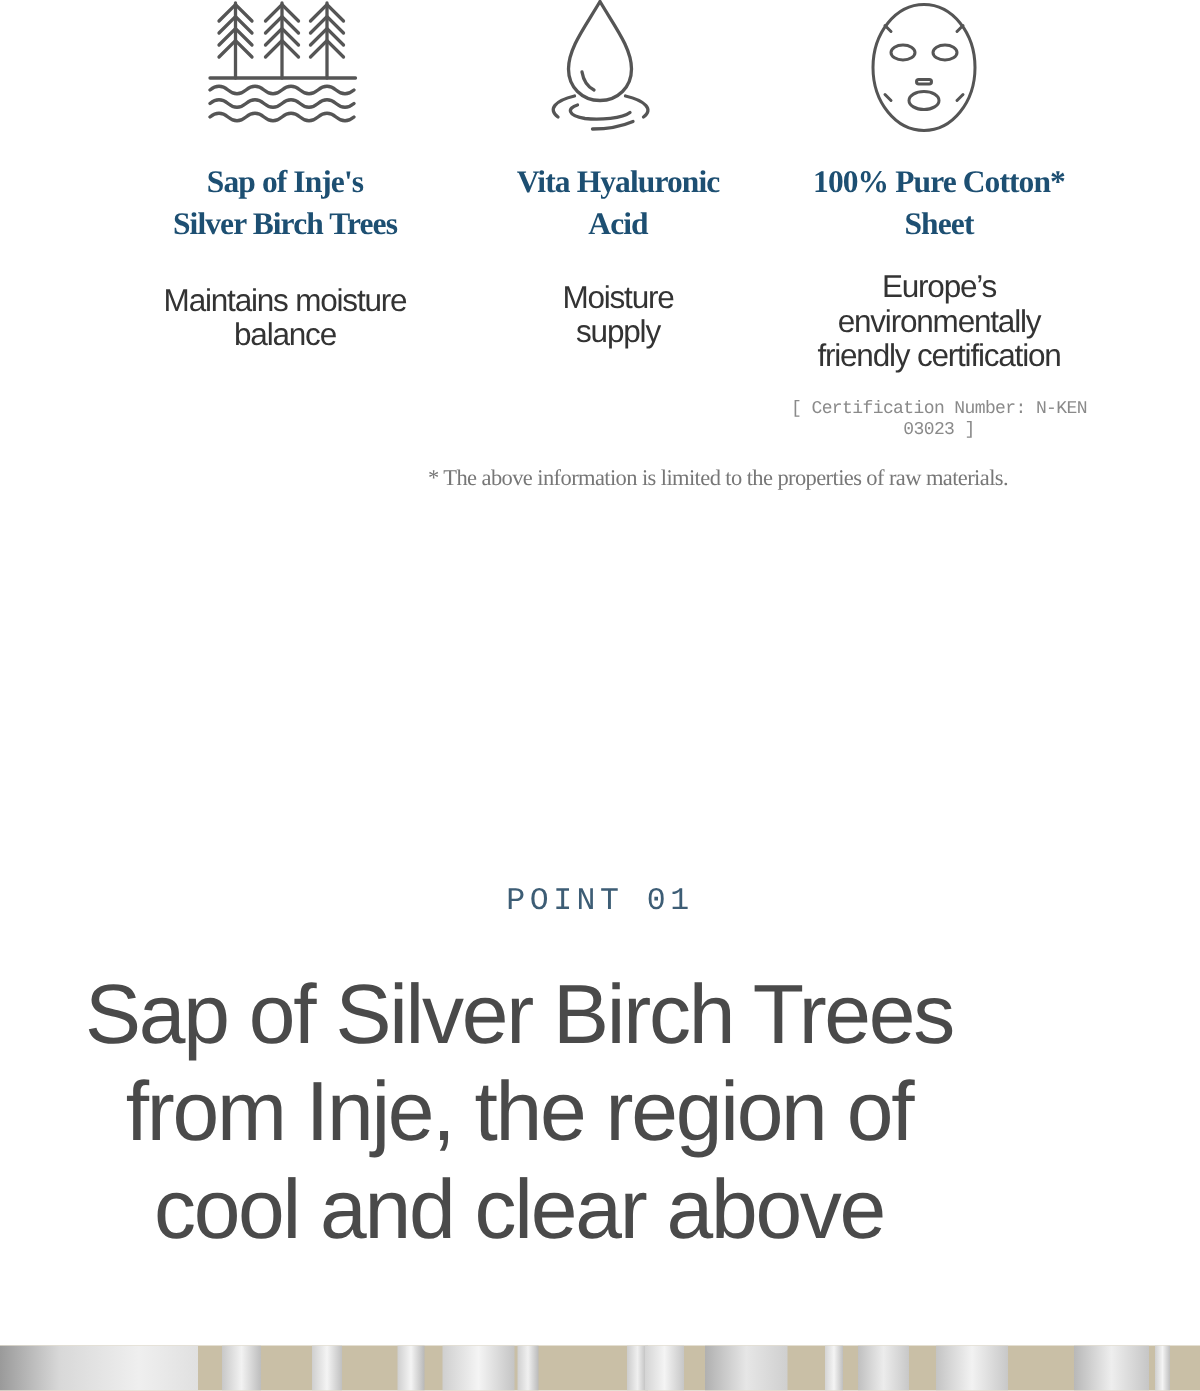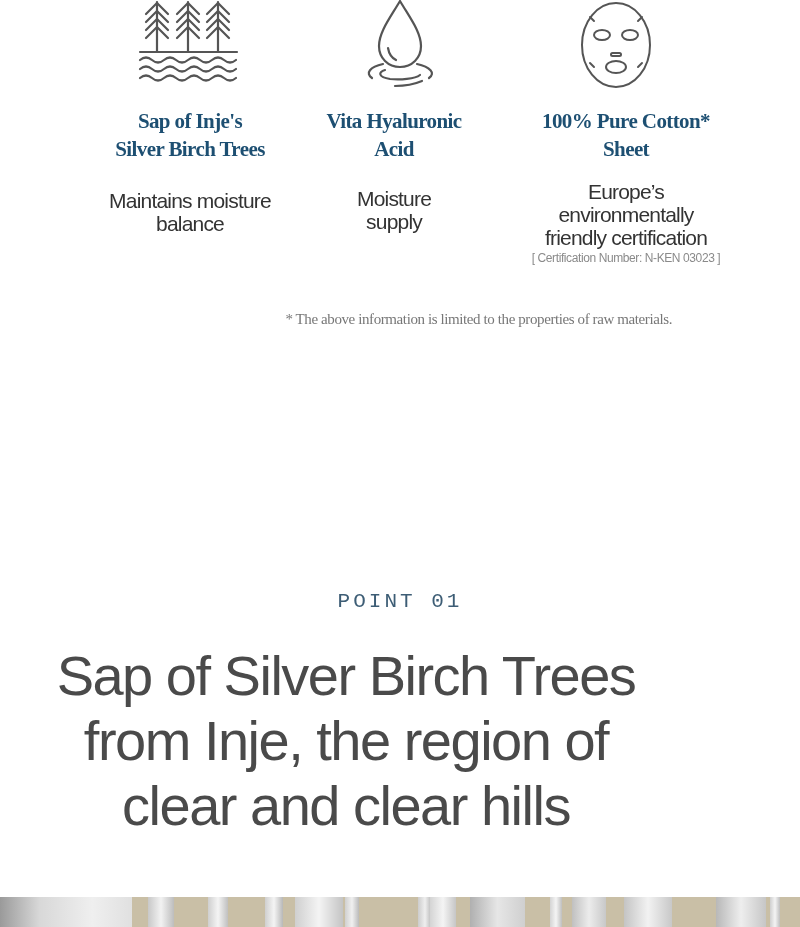--- a/index.html
+++ b/index.html
@@ -97,7 +97,7 @@
   </div>
 </div>
 
-<div class="col" style="left:294px; top:107px; width:200px;">
+<div class="col" style="left:312px; top:107px; width:200px;">
   <div class="title">
     <div>Vita Hyaluronic</div>
     <div>Acid</div>

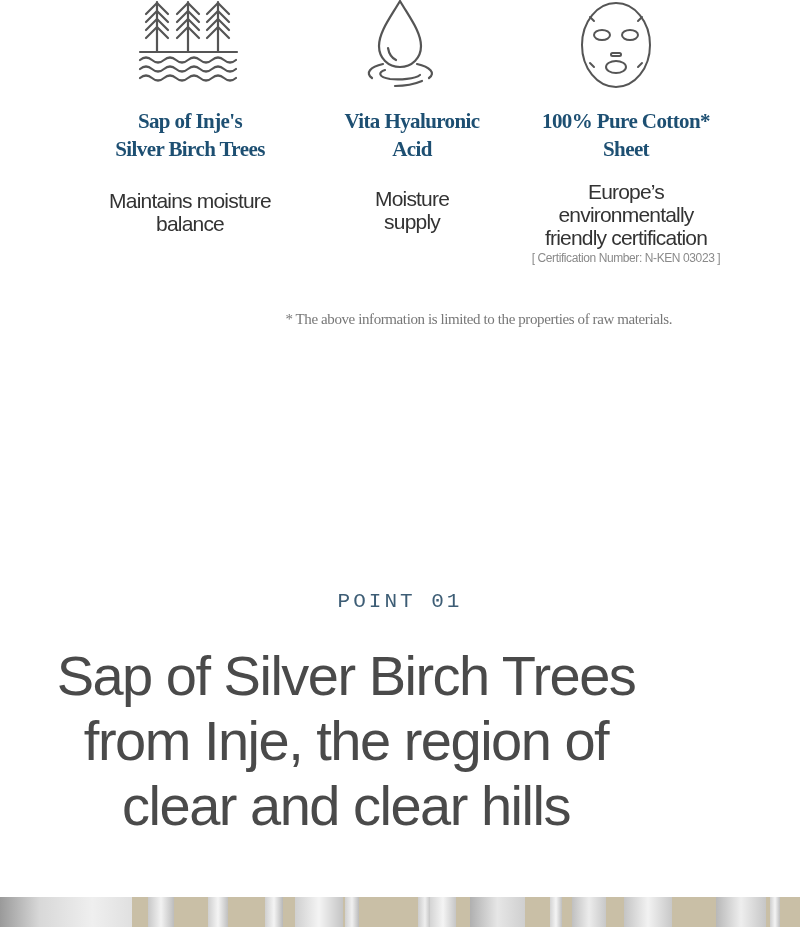--- a/index.html
+++ b/index.html
@@ -12,8 +12,8 @@
            letter-spacing: -0.6px; font-family: Liberation Serif, serif; }
   .desc { color: #333333; font-size: 21px; line-height: 23px; letter-spacing: -0.8px;
           font-family: "Liberation Sans", sans-serif; }
-  .cert { color: #8a8a8a; font-size: 12px; letter-spacing: -0.4px; margin-top: 2px;
-          font-family: Liberation Sans, sans-serif; }
+  .cert { color: #8a8a8a; font-size: 12px; letter-spacing: -0.4px; margin-top: 16px;
+          font-family: Liberation Mono, monospace; }
   .note { position: absolute; top: 311px; left: 0; width: 672px; text-align: right;
           color: #777777; font-size: 15px; letter-spacing: -0.4px;
           font-family: Liberation Serif, serif; }

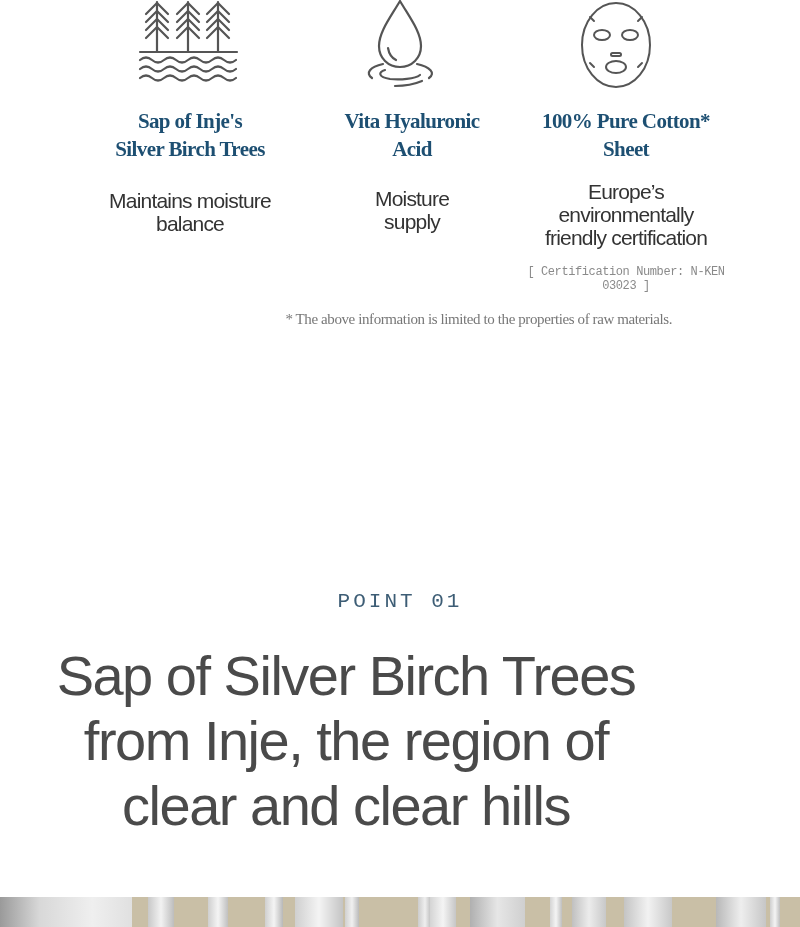--- a/index.html
+++ b/index.html
@@ -128,7 +128,7 @@
 <h1 class="headline">
   <div>Sap of Silver Birch Trees</div>
   <div>from Inje, the region of</div>
-  <div>clear and clear hills</div>
+  <div>cool and clear above</div>
 </h1>
 
 <div class="strip">

